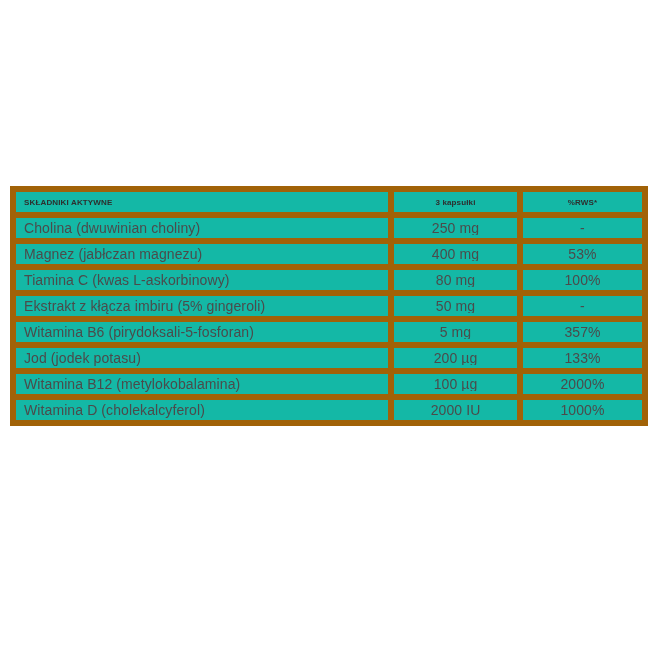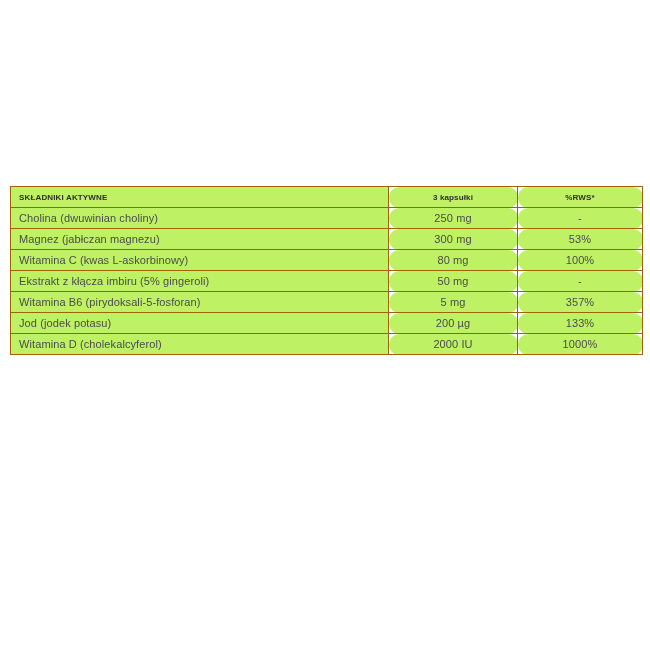--- a/index.html
+++ b/index.html
@@ -28,13 +28,13 @@
   }
   .facts-table th,
   .facts-table td {
-    border: 1px solid #a16207;
+    border: 6px solid #a16207;
     height: 20px;
     padding: 0;
     vertical-align: middle;
     white-space: nowrap;
     overflow: hidden;
-    background: #bef264;
+    background: #14b8a6;
   }
   .facts-table th {
     font-size: 8px;

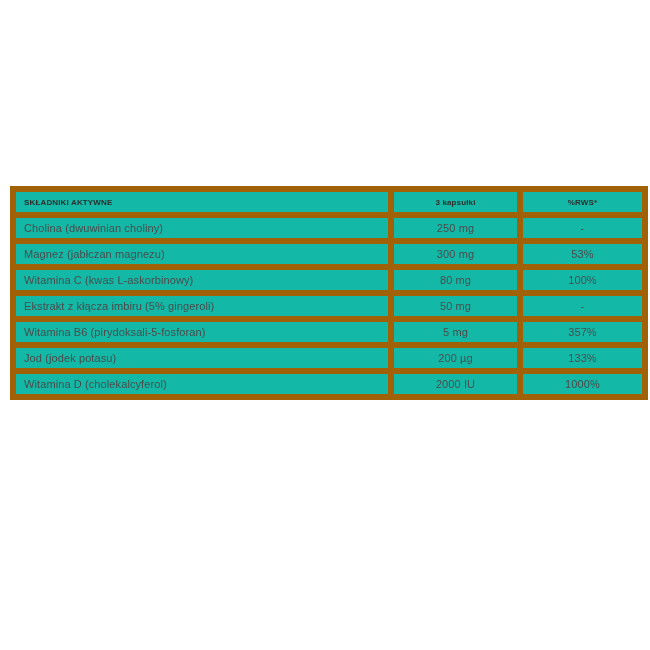--- a/index.html
+++ b/index.html
@@ -43,7 +43,7 @@
     letter-spacing: 0.15px;
   }
   .facts-table td {
-    font-size: 11px;
+    font-size: 14px;
     font-weight: normal;
     color: #4b4b4b;
     letter-spacing: 0.1px;

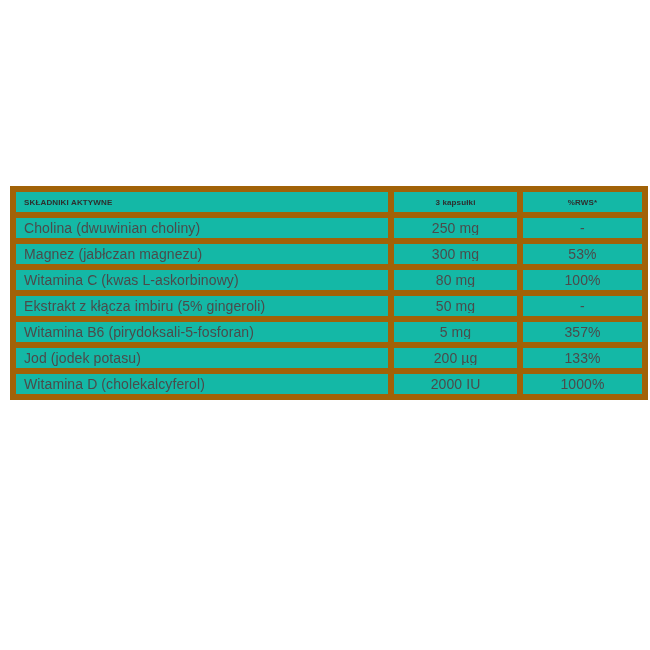--- a/index.html
+++ b/index.html
@@ -83,7 +83,7 @@
         </tr>
         <tr>
           <td class="col-name">Magnez (jabłczan magnezu)</td>
-          <td class="col-amount">300 mg</td>
+          <td class="col-amount">400 mg</td>
           <td class="col-rws">53%</td>
         </tr>
         <tr>

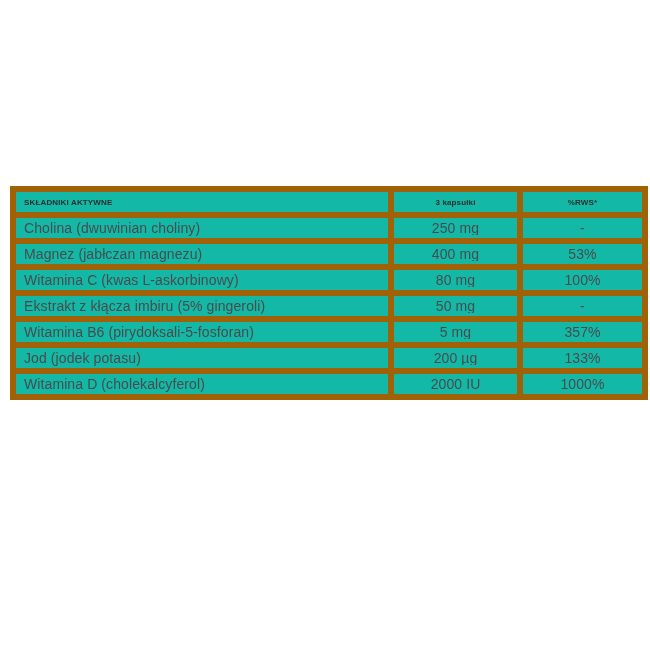--- a/index.html
+++ b/index.html
@@ -87,7 +87,7 @@
           <td class="col-rws">53%</td>
         </tr>
         <tr>
-          <td class="col-name">Witamina C (kwas L-askorbinowy)</td>
+          <td class="col-name">Tiamina C (kwas L-askorbinowy)</td>
           <td class="col-amount">80 mg</td>
           <td class="col-rws">100%</td>
         </tr>

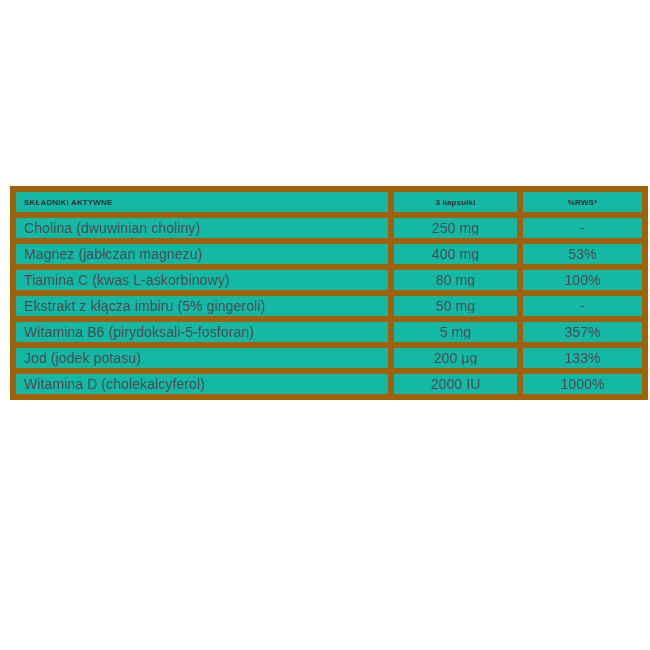--- a/index.html
+++ b/index.html
@@ -107,6 +107,11 @@
           <td class="col-rws">133%</td>
         </tr>
         <tr>
+          <td class="col-name">Witamina B12 (metylokobalamina)</td>
+          <td class="col-amount">100 µg</td>
+          <td class="col-rws">2000%</td>
+        </tr>
+        <tr>
           <td class="col-name">Witamina D (cholekalcyferol)</td>
           <td class="col-amount">2000 IU</td>
           <td class="col-rws">1000%</td>

